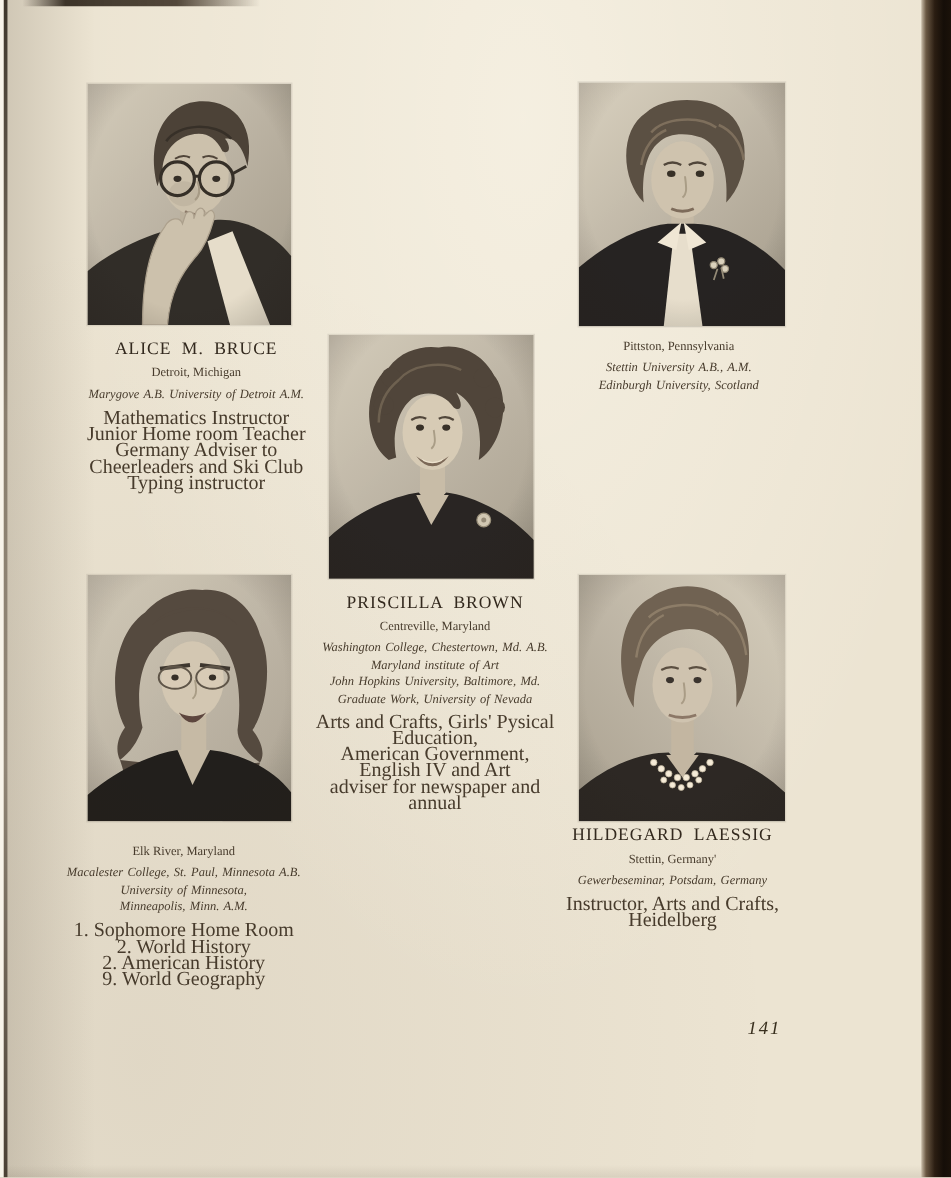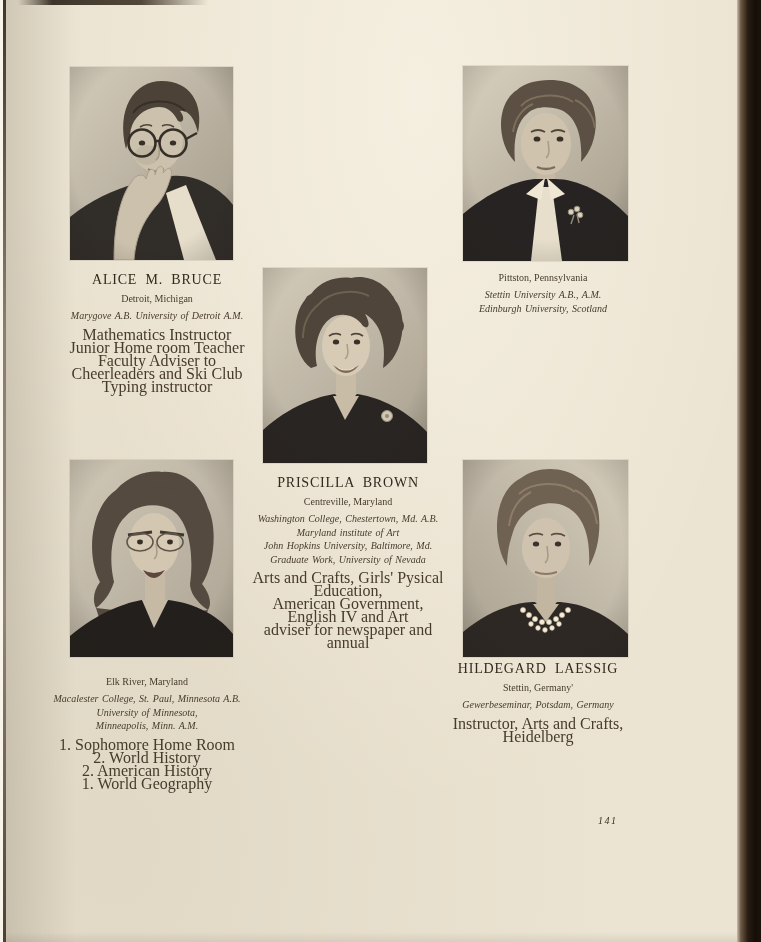--- a/index.html
+++ b/index.html
@@ -96,7 +96,7 @@
       <div class="roles">
         <div class="rline">Mathematics Instructor</div>
         <div class="rline">Junior Home room Teacher</div>
-        <div class="rline">Faculty Adviser to Cheerleaders and Ski Club</div>
+        <div class="rline">Germany Adviser to Cheerleaders and Ski Club</div>
         <div class="rline">Typing instructor</div>
       </div>
     </div>

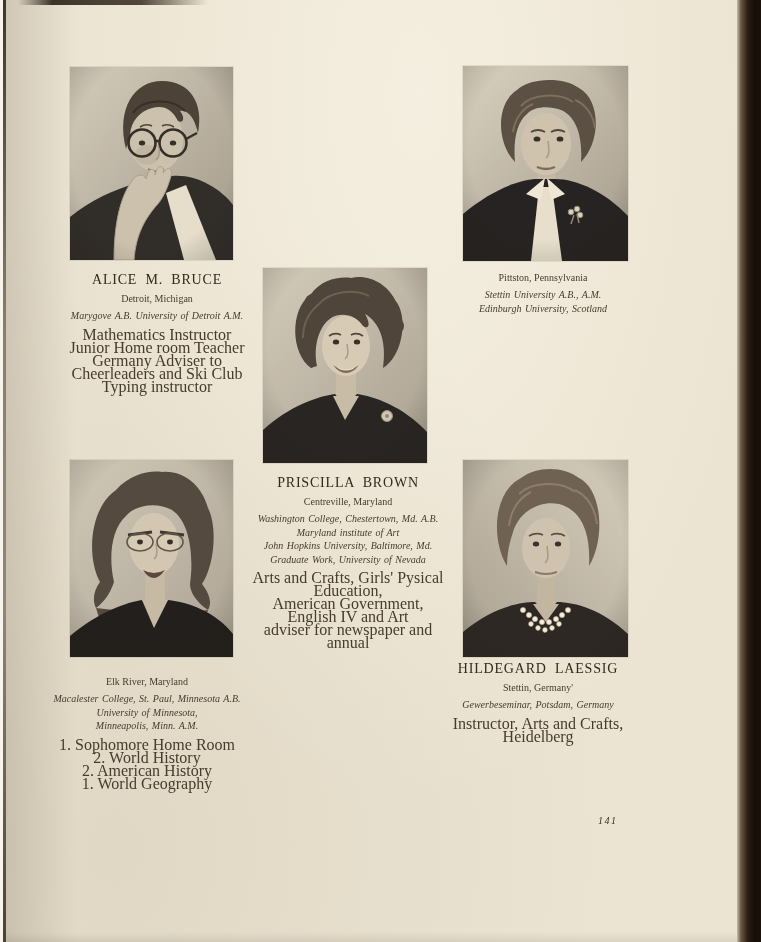--- a/index.html
+++ b/index.html
@@ -244,7 +244,7 @@
         <div class="rline">1. Sophomore Home Room</div>
         <div class="rline">2. World History</div>
         <div class="rline">2. American History</div>
-        <div class="rline">1. World Geography</div>
+        <div class="rline">9. World Geography</div>
       </div>
     </div>
   </section>

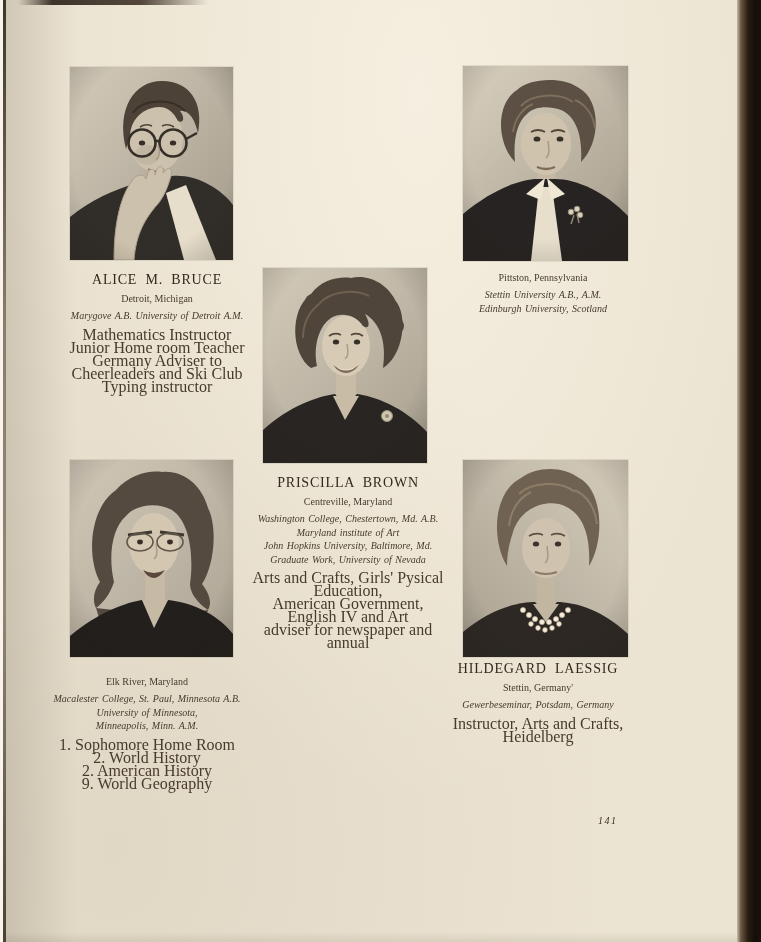--- a/index.html
+++ b/index.html
@@ -40,7 +40,7 @@
   .eline{font-size:10px;font-style:italic;line-height:13.5px;word-spacing:1px;}
   .rline{font-size:16px;line-height:13px;}
 
-  .page-number{position:absolute;left:598px;top:815px;font-size:10px;font-style:italic;
+  .page-number{position:absolute;left:598px;top:815px;font-size:15px;font-style:italic;
     letter-spacing:1.5px;color:#39301f;}
 </style>
 </head>

